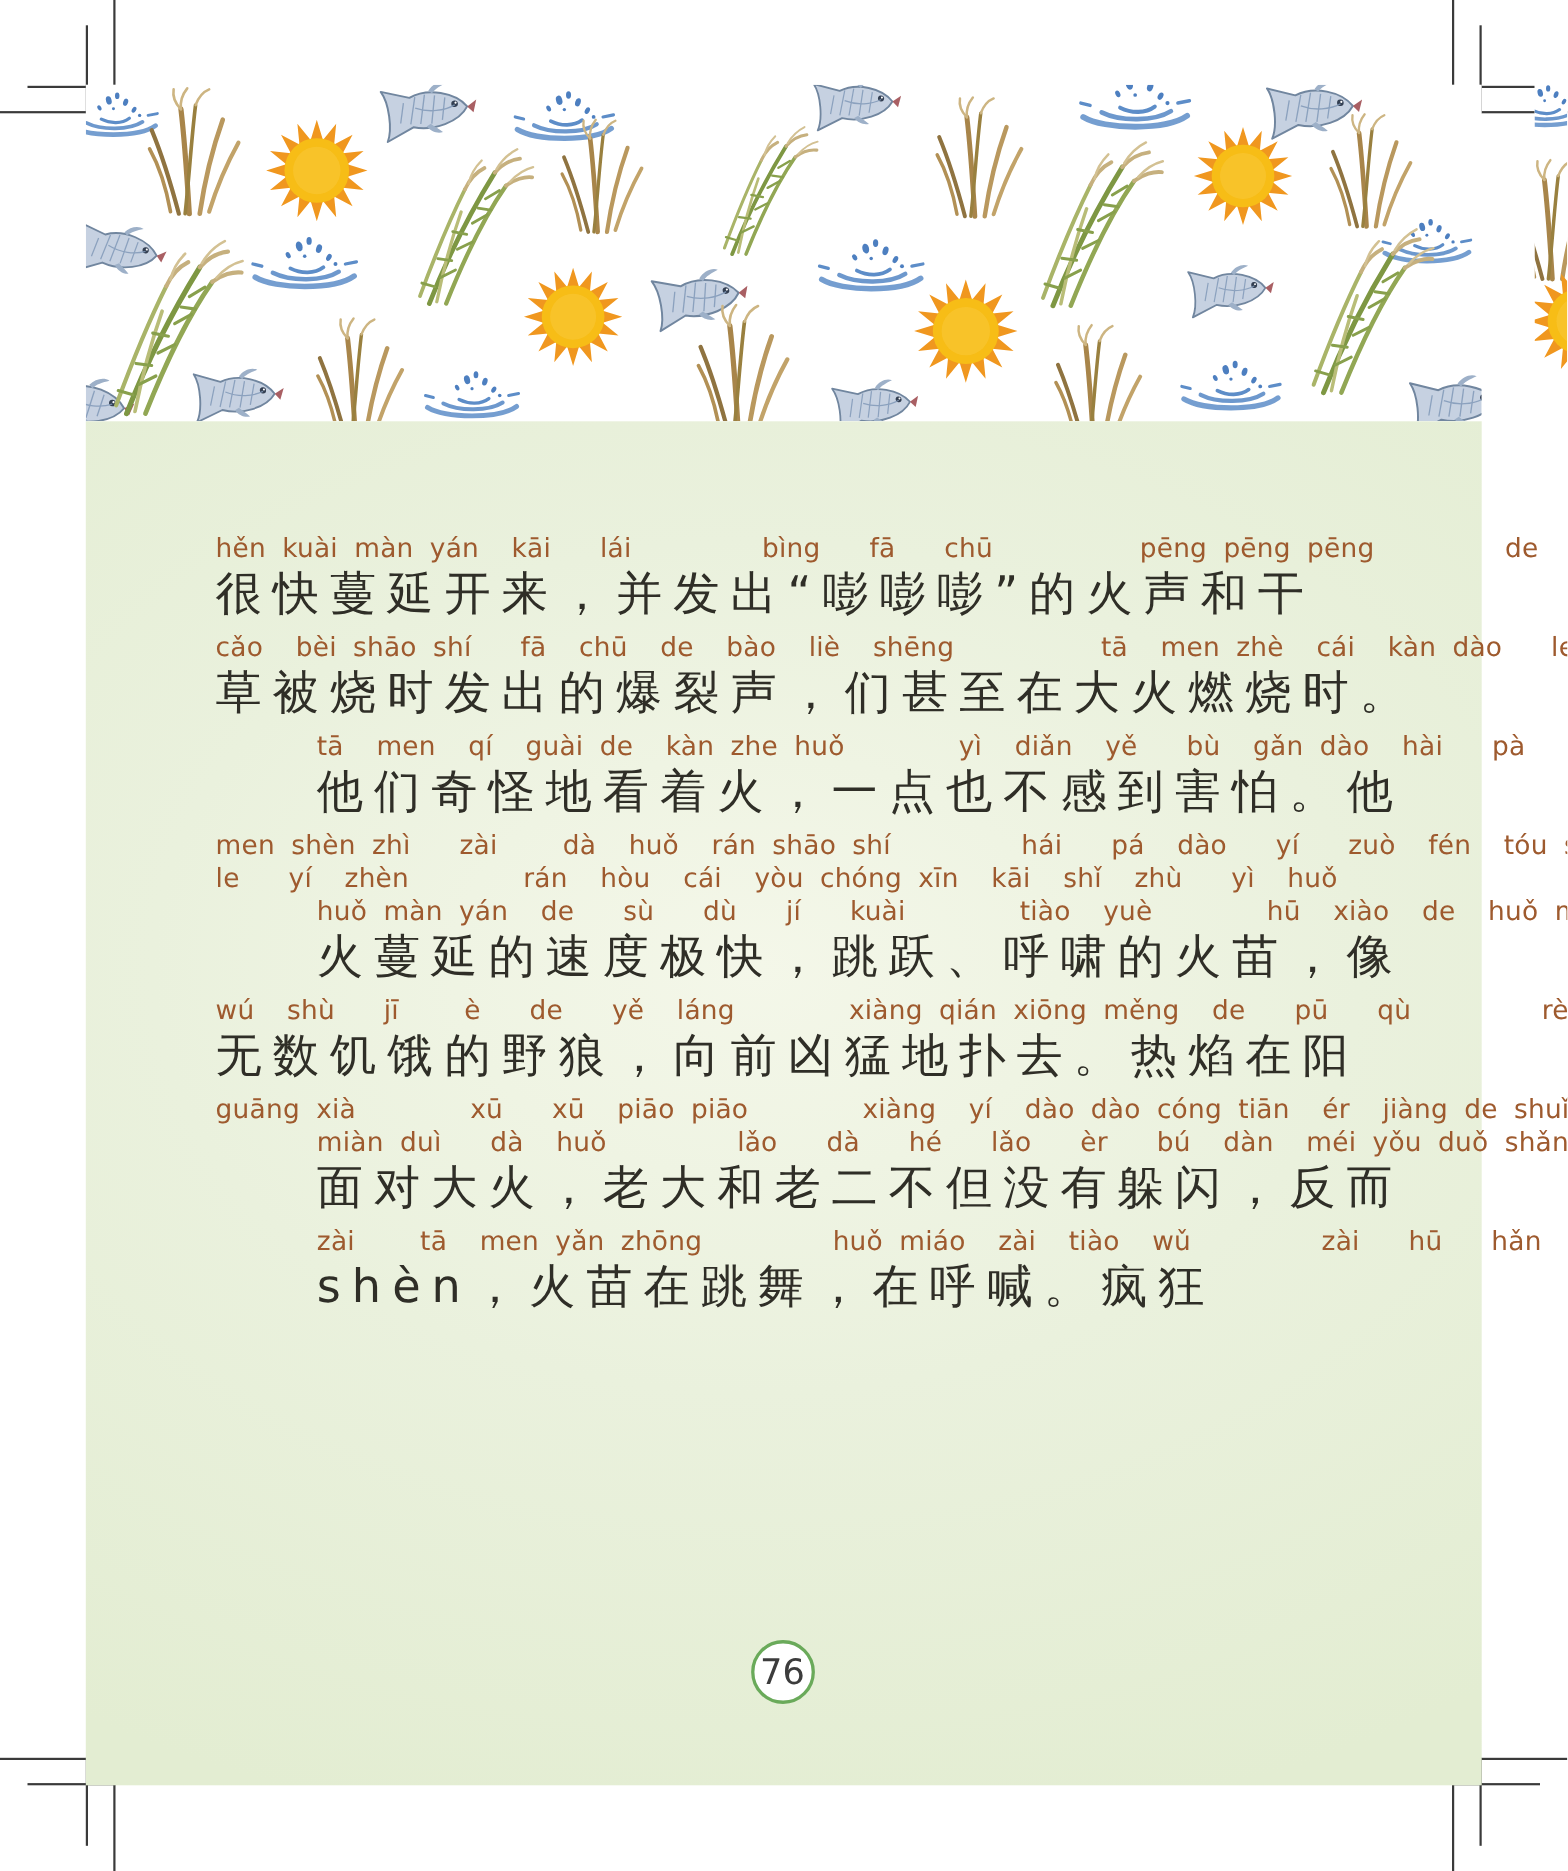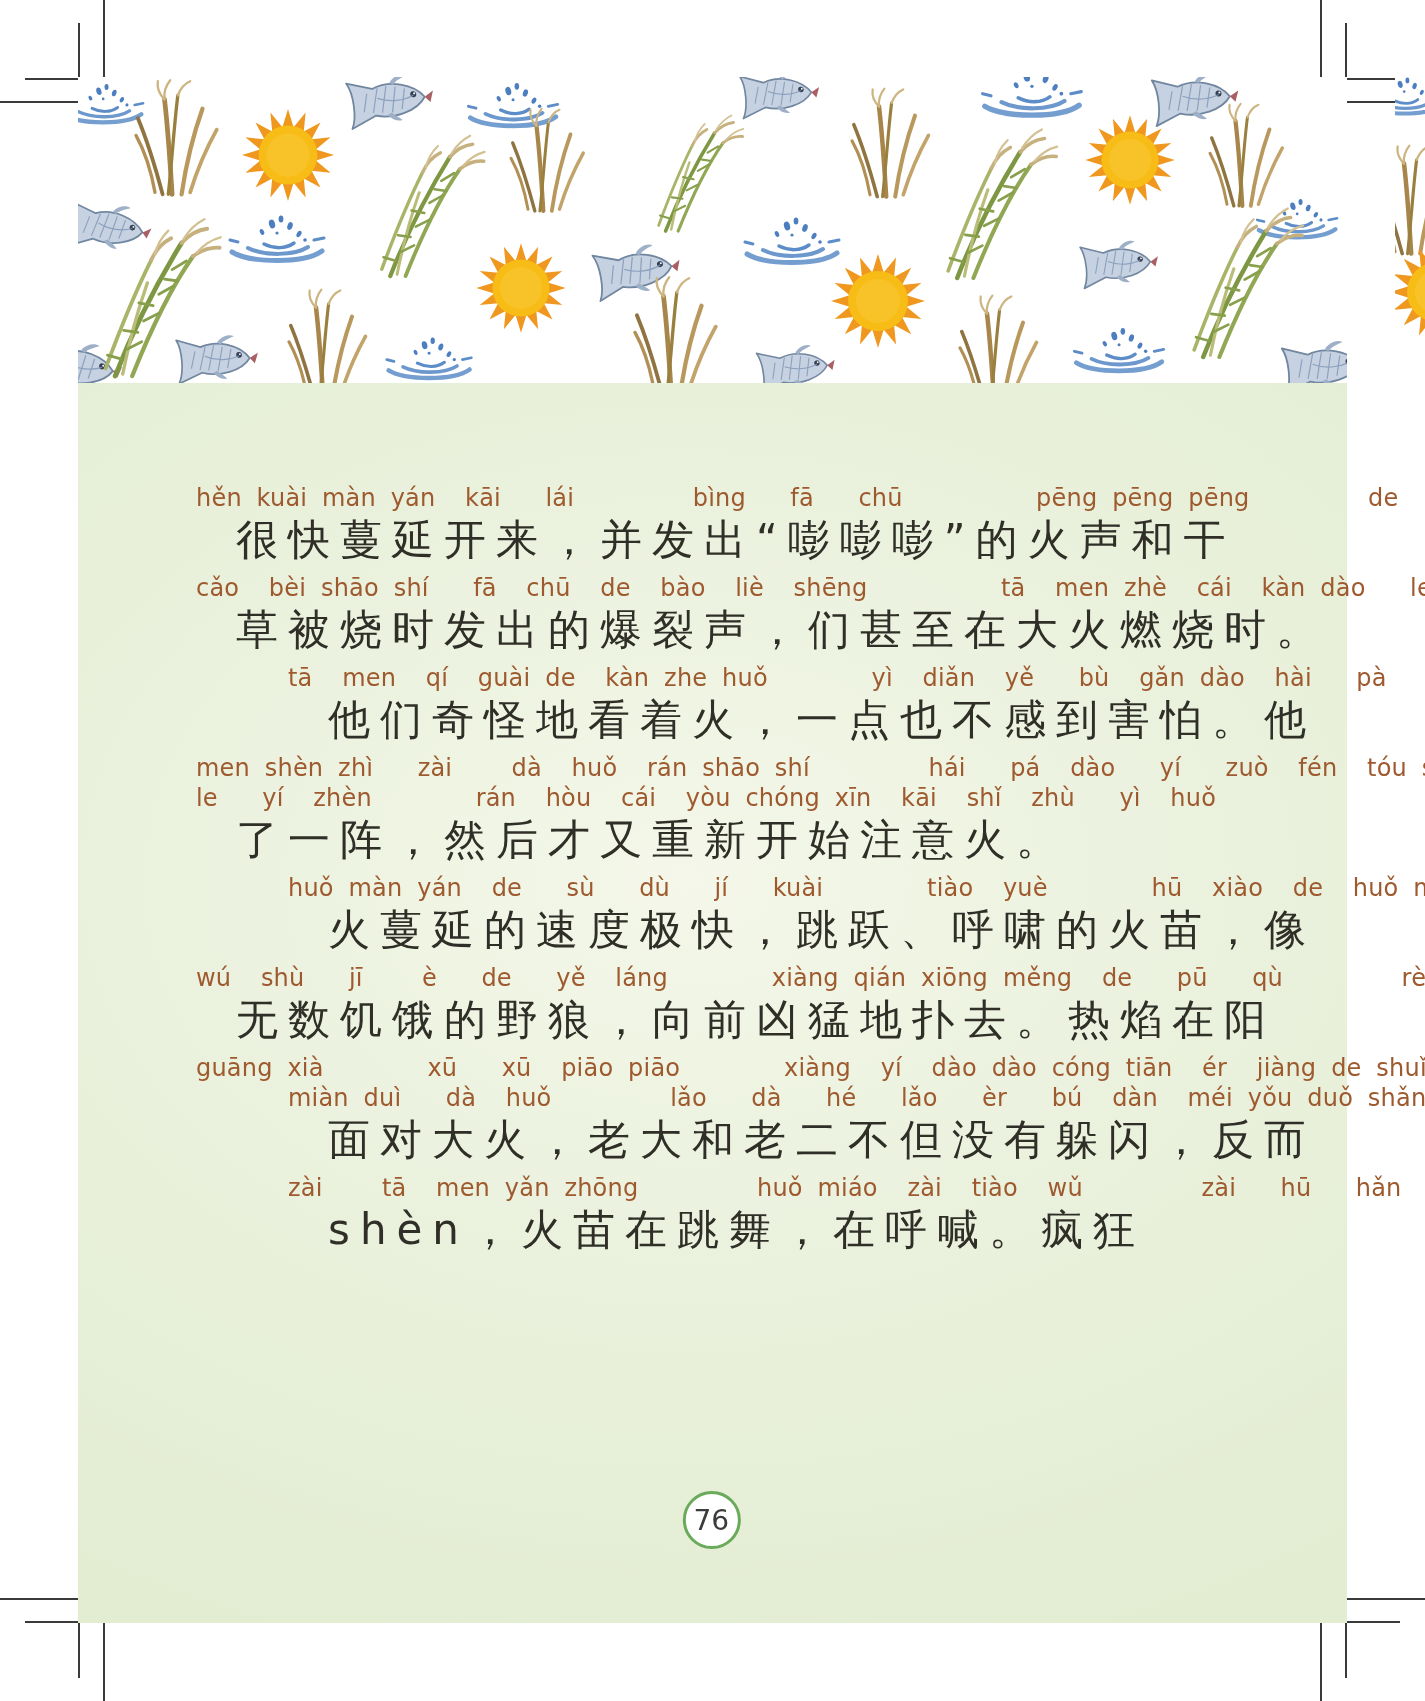--- a/index.html
+++ b/index.html
@@ -32,7 +32,7 @@
   .pinyin{font-size:24px;line-height:30px;height:30px;color:#9e5a2e;white-space:pre;
           word-spacing:7px;letter-spacing:0.2px;font-family:"DejaVu Sans",sans-serif;}
   .hanzi{font-size:42px;line-height:54px;height:54px;margin-bottom:6px;color:#2f2e27;
-         letter-spacing:10px;white-space:pre;font-family:"DejaVu Sans","DejaVu Serif",sans-serif;margin-left:40px;}
+         letter-spacing:10px;white-space:pre;font-family:"DejaVu Sans","DejaVu Serif",sans-serif;}
 
   
   .pagenum{position:absolute;top:1108px;left:50%;transform:translateX(-52%);

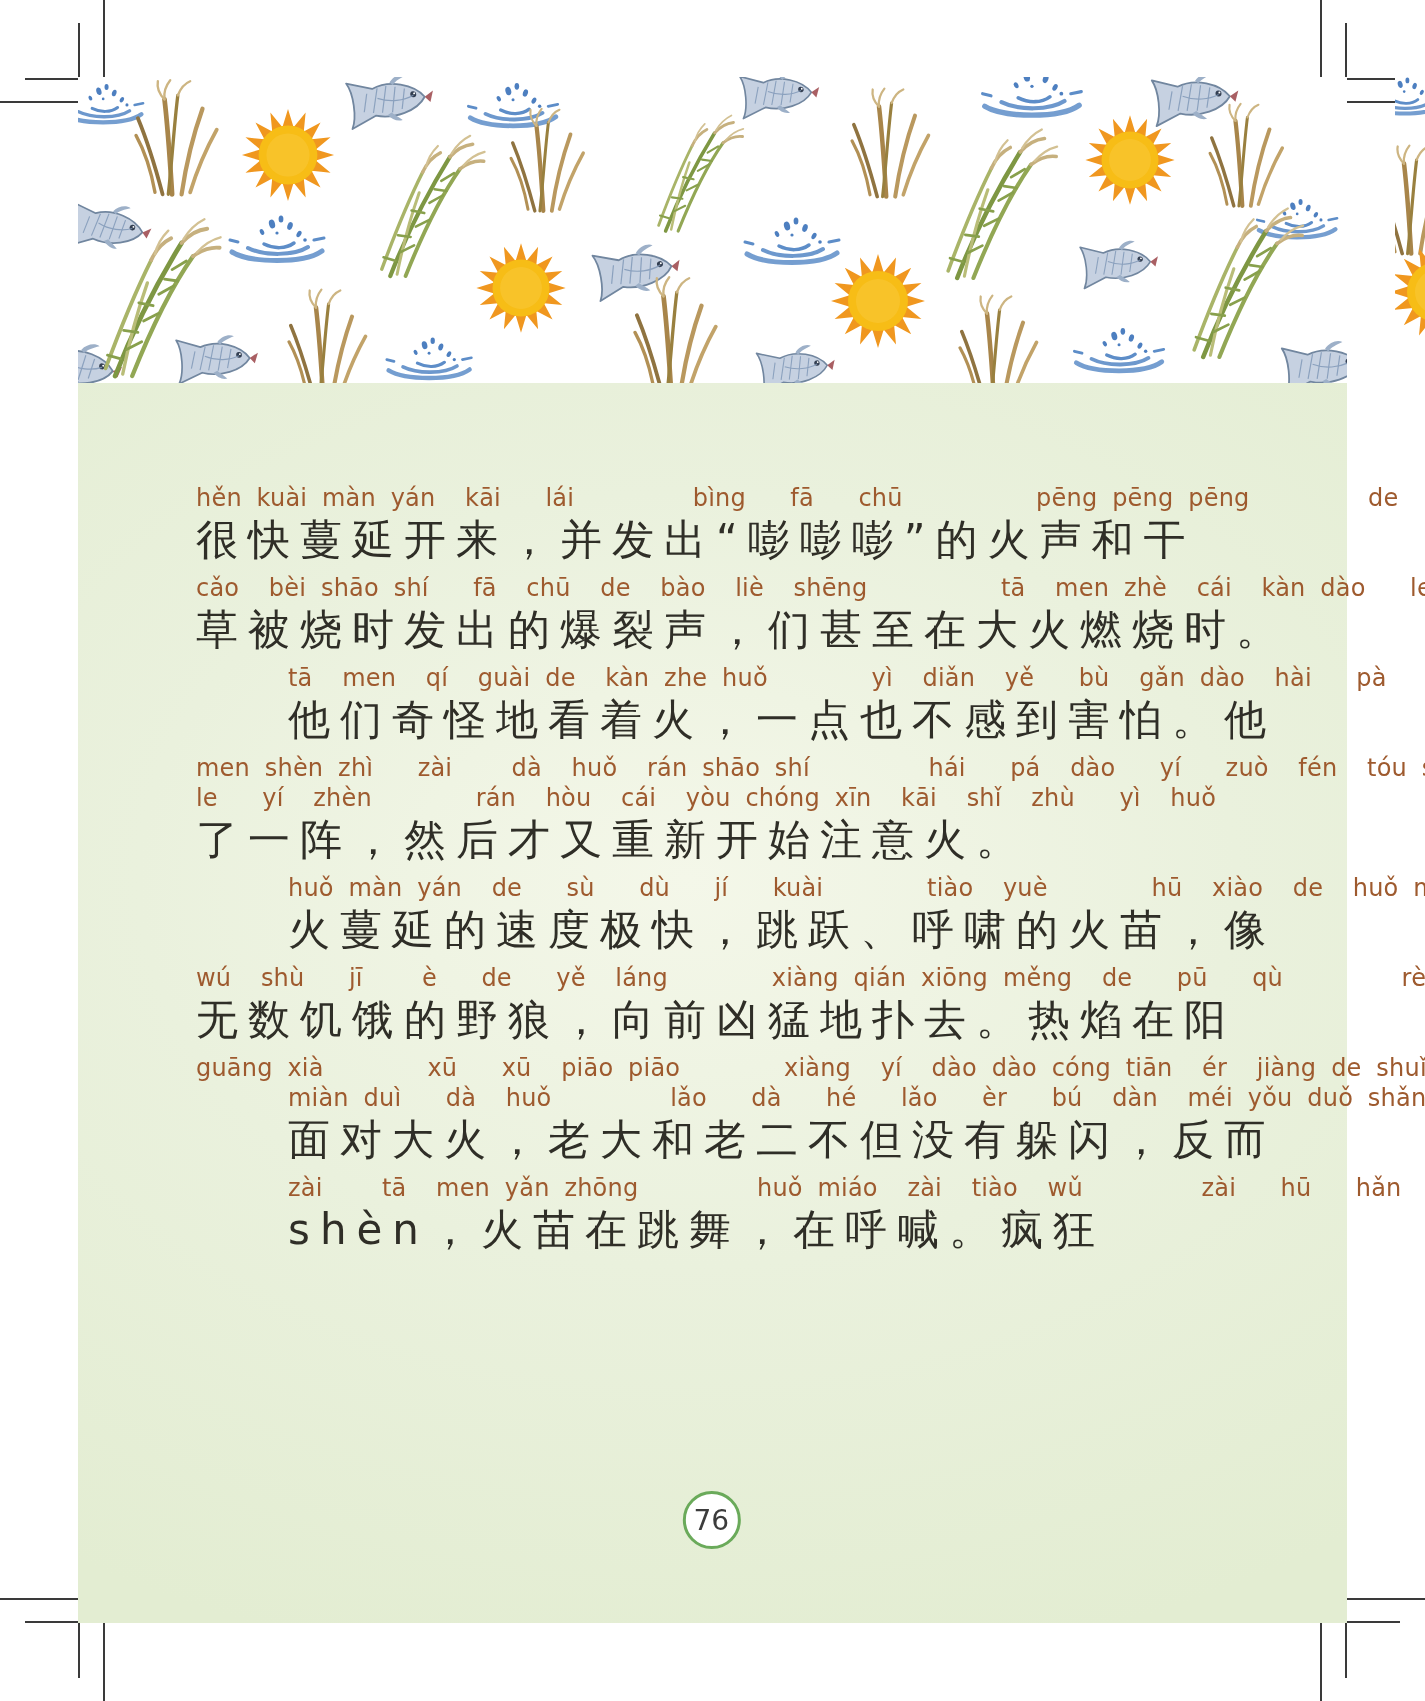--- a/index.html
+++ b/index.html
@@ -206,7 +206,6 @@
       </div>
       <div class="line">
         <div class="pinyin">le   yí  zhèn       rán  hòu  cái  yòu chóng xīn  kāi  shǐ  zhù   yì  huǒ</div>
-        <div class="hanzi">了一阵，然后才又重新开始注意火。</div>
       </div>
       <div class="line indent">
         <div class="pinyin">huǒ màn yán  de   sù   dù   jí   kuài       tiào  yuè       hū  xiào  de  huǒ miáo       xiàng</div>

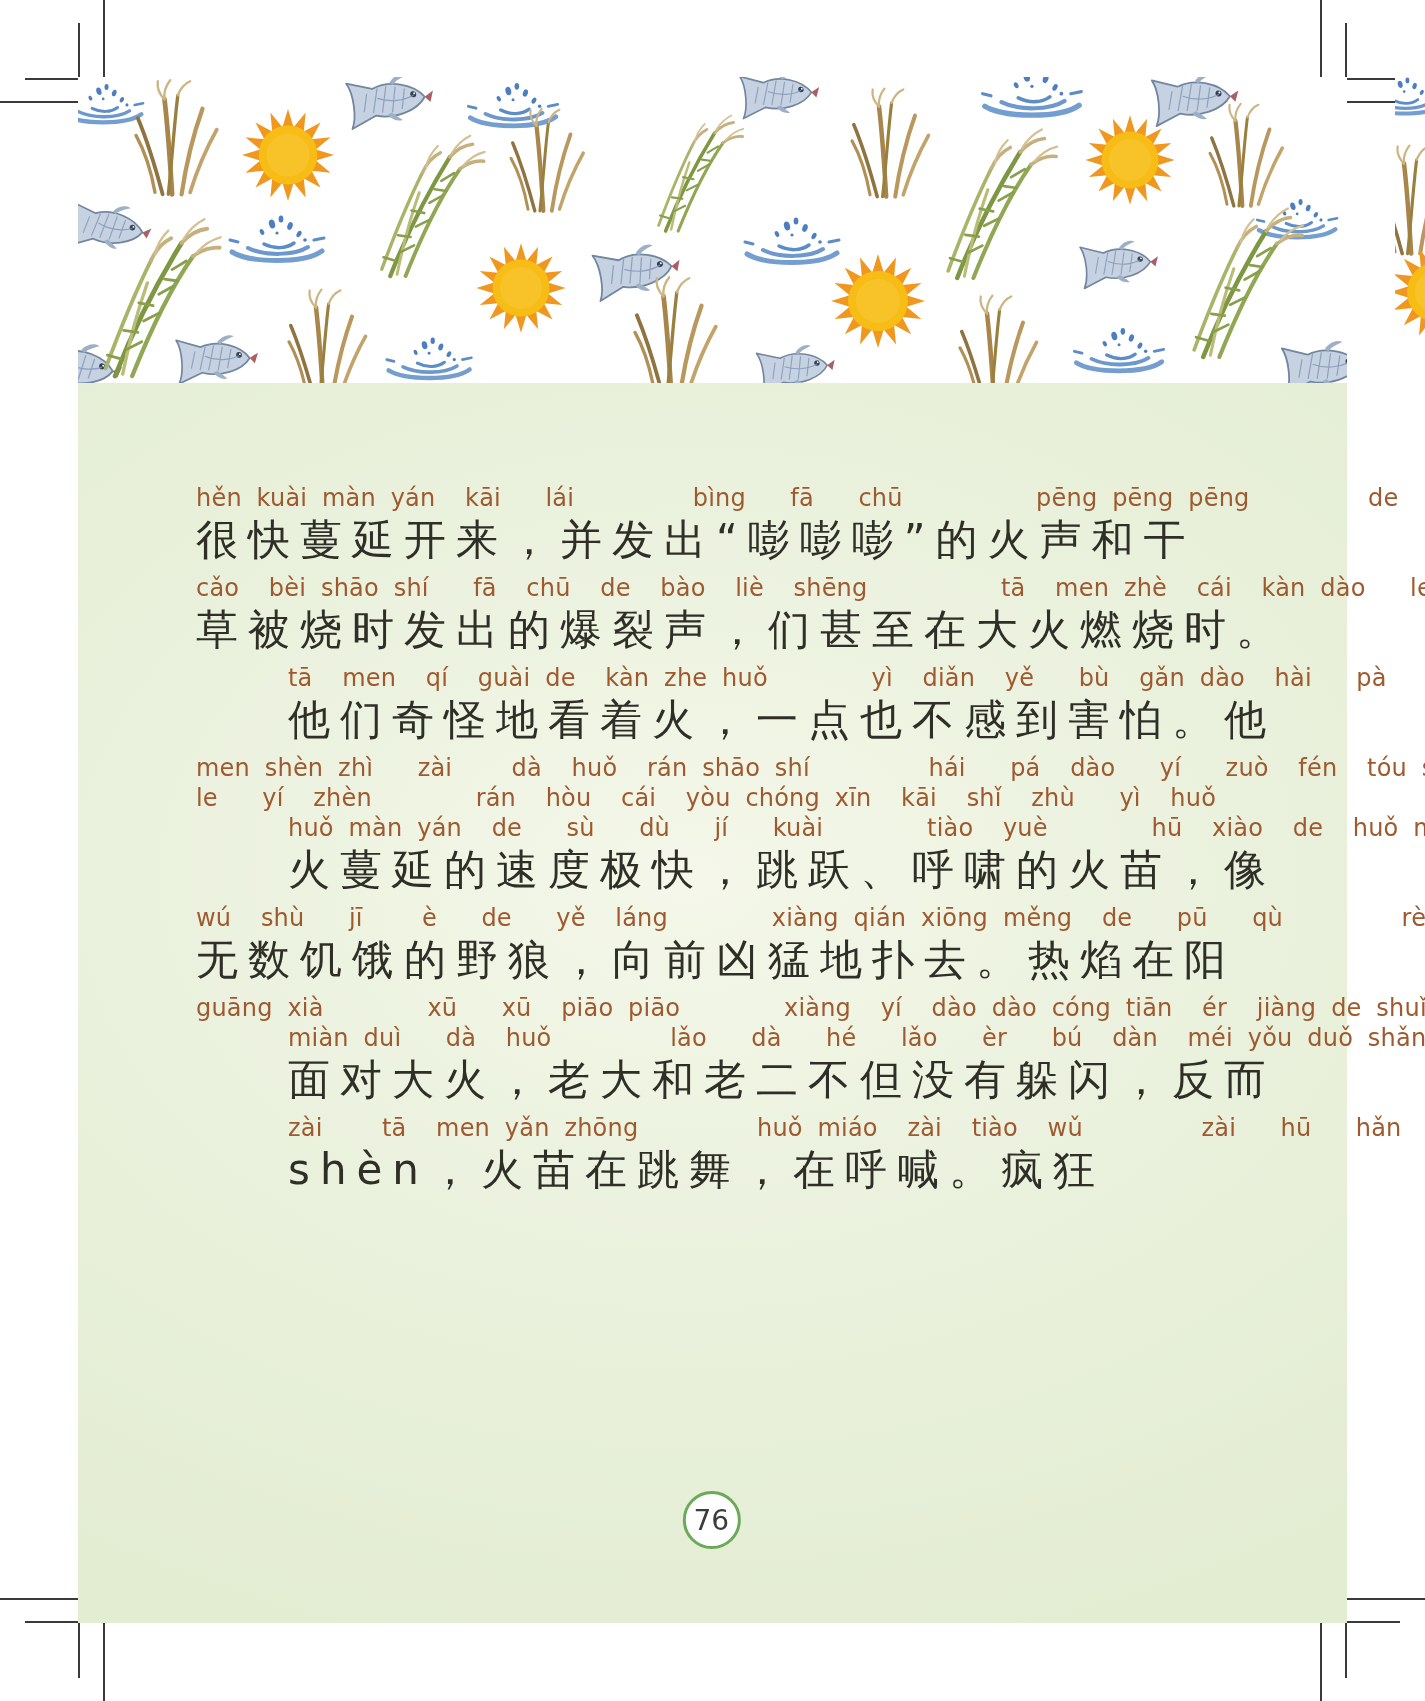--- a/index.html
+++ b/index.html
@@ -38,7 +38,7 @@
   .pagenum{position:absolute;top:1108px;left:50%;transform:translateX(-52%);
     width:58px;height:58px;border-radius:50%;background:#ffffff;border:3px solid #6aaa5a;
     box-sizing:border-box;display:flex;align-items:center;justify-content:center;
-    font-size:28px;color:#3c3c3c;}
+    font-size:32px;color:#3c3c3c;}
 </style>
 </head>
 <body>

